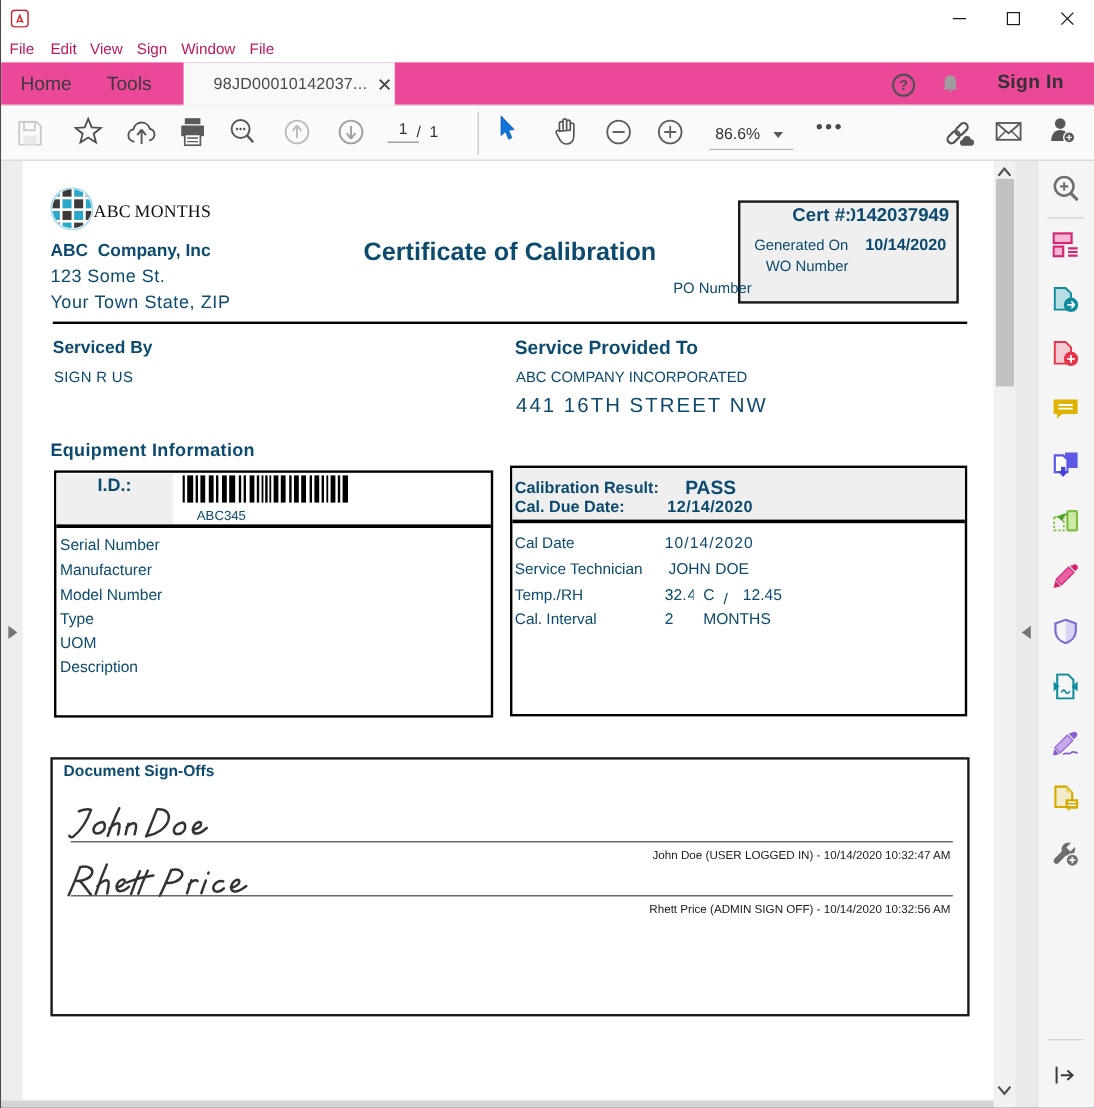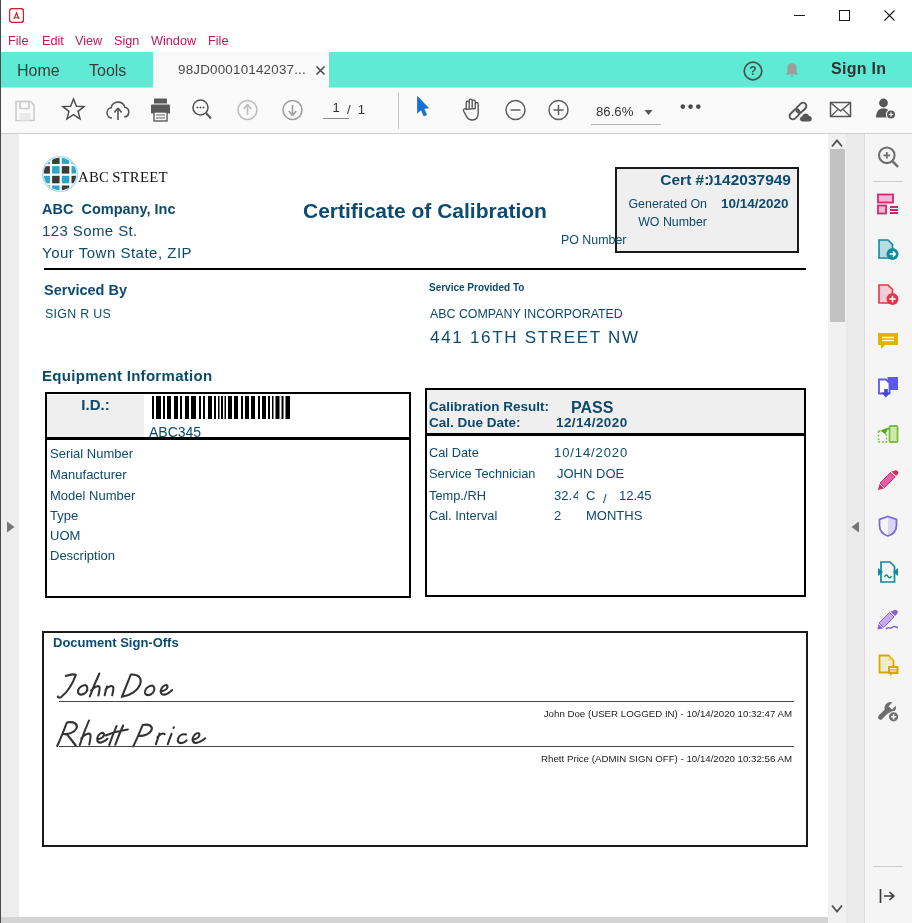--- a/index.html
+++ b/index.html
@@ -17,7 +17,7 @@
 #menubar { left:0; top:30px; width:912px; height:24px; background:#fff; font-size:12.7px; color:#be185d; }
 .menuitem { position:absolute; top:4px; }
 
-#tabbar { left:0; top:52px; width:912px; height:36px; background:#5eead4; box-shadow:inset 0 -1px 0 #d9d9d9; }
+#tabbar { left:0; top:52px; width:912px; height:36px; background:#ec4899; box-shadow:inset 0 -1px 0 #d9d9d9; }
 .tabtxt { position:absolute; top:10px; font-size:16px; color:#3b3b3b; }
 #activetab { position:absolute; left:152px; top:0; width:176px; height:36px; background:#f9f9f9; }
 #activetab span { position:absolute; left:25px; top:10px; font-size:13.4px; letter-spacing:0.2px; color:#4a4a4a; }

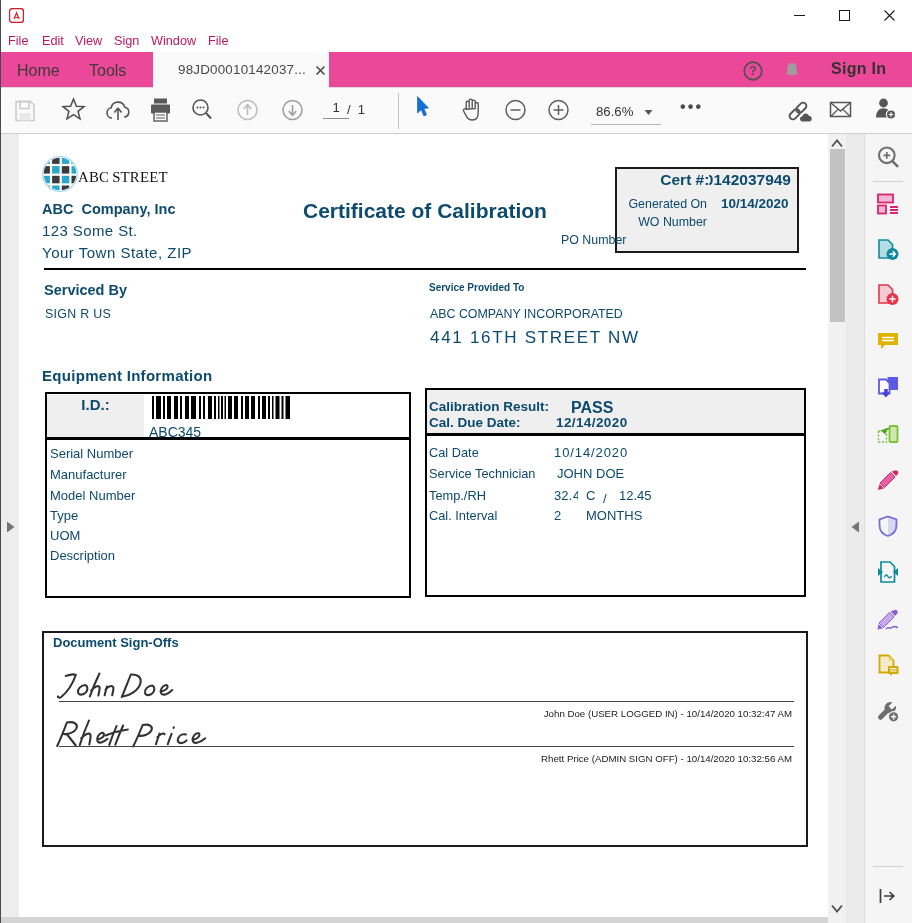--- a/index.html
+++ b/index.html
@@ -302,7 +302,7 @@
         <rect x="29.5" y="29.5" width="7.5" height="7.5" fill="#2aa7c9"></rect>
     </g>
   </svg>
-  <div class="doc" style="left:77px;top:169px;font-family:'Liberation Serif',serif;font-size:14.8px;letter-spacing:0.2px;color:#111">ABC STREET</div>
+  <div class="doc" style="left:77px;top:169px;font-family:'Liberation Serif',serif;font-size:14.8px;letter-spacing:0.2px;color:#111">ABC MONTHS</div>
   <div class="doc b" style="left:41px;top:201px;font-size:14.5px">ABC&nbsp; Company, Inc</div>
   <div class="doc" style="left:41px;top:222px;font-size:15px;letter-spacing:0.4px">123 Some St.</div>
   <div class="doc" style="left:41px;top:244px;font-size:15px;letter-spacing:0.5px">Your Town State, ZIP</div>

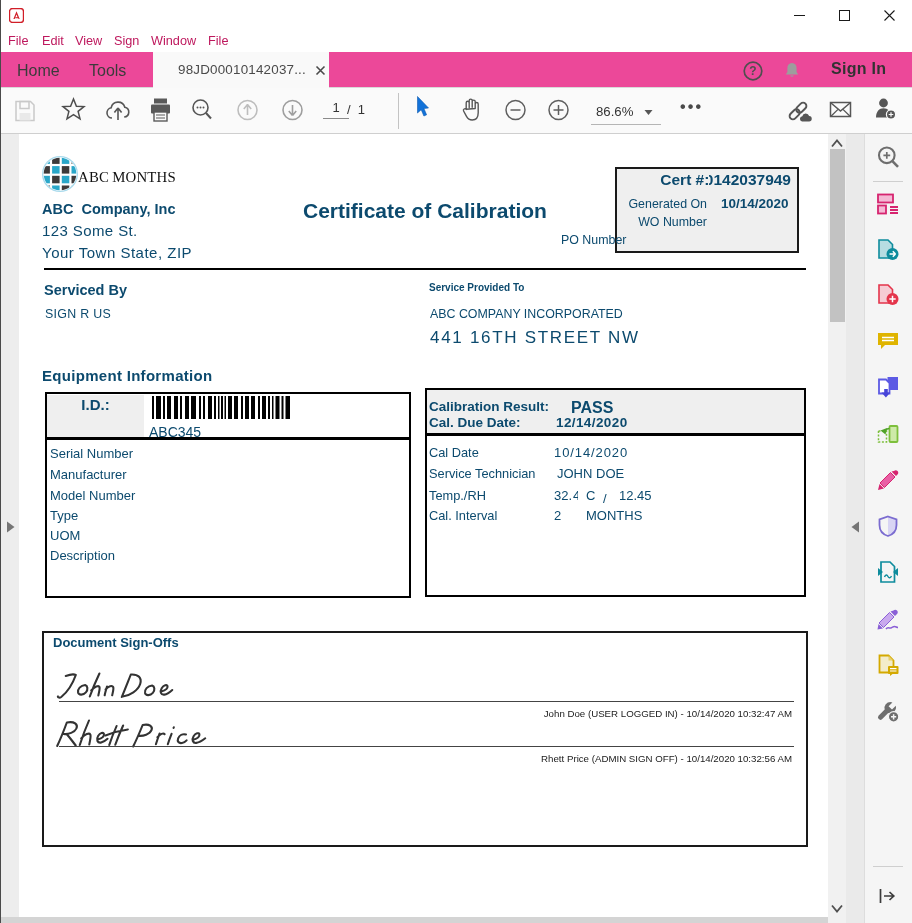--- a/index.html
+++ b/index.html
@@ -318,7 +318,7 @@
   <div class="abs" id="hr1"></div>
   <div class="doc b" style="left:43px;top:282px;font-size:14.5px">Serviced By</div>
   <div class="doc" style="left:44px;top:307px;font-size:12.4px;letter-spacing:0.3px">SIGN R US</div>
-  <div class="doc b" style="left:428px;top:282px;font-size:10px">Service Provided To</div>
+  <div class="doc b" style="left:428px;top:282px;font-size:16px">Service Provided To</div>
   <div class="doc" style="left:429px;top:307px;font-size:12.4px">ABC COMPANY INCORPORATED</div>
   <div class="doc" style="left:429px;top:328px;font-size:17px;letter-spacing:1.7px">441 16TH STREET NW</div>
   <div class="doc b" style="left:41px;top:367px;font-size:15px;letter-spacing:0.3px">Equipment Information</div>

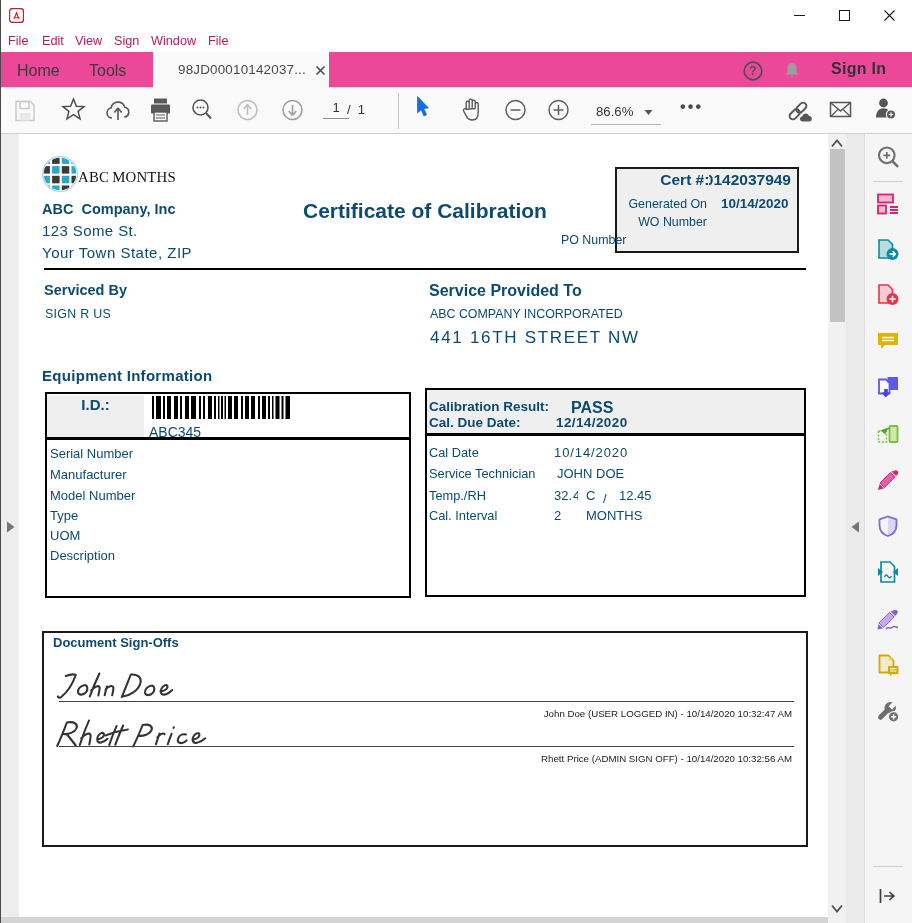--- a/index.html
+++ b/index.html
@@ -358,7 +358,7 @@
         <rect x="133.5" y="0" width="4.5" height="23"></rect>
     </g>
   </svg>
-  <div class="doc" style="left:148px;top:424px;font-size:14px">ABC345</div>
+  <div class="doc" style="left:163px;top:424px;font-size:11px">ABC345</div>
   <div class="doc" style="left:49px;top:446px;font-size:13px">Serial Number</div>
   <div class="doc" style="left:49px;top:467px;font-size:13px">Manufacturer</div>
   <div class="doc" style="left:49px;top:488px;font-size:13px">Model Number</div>

